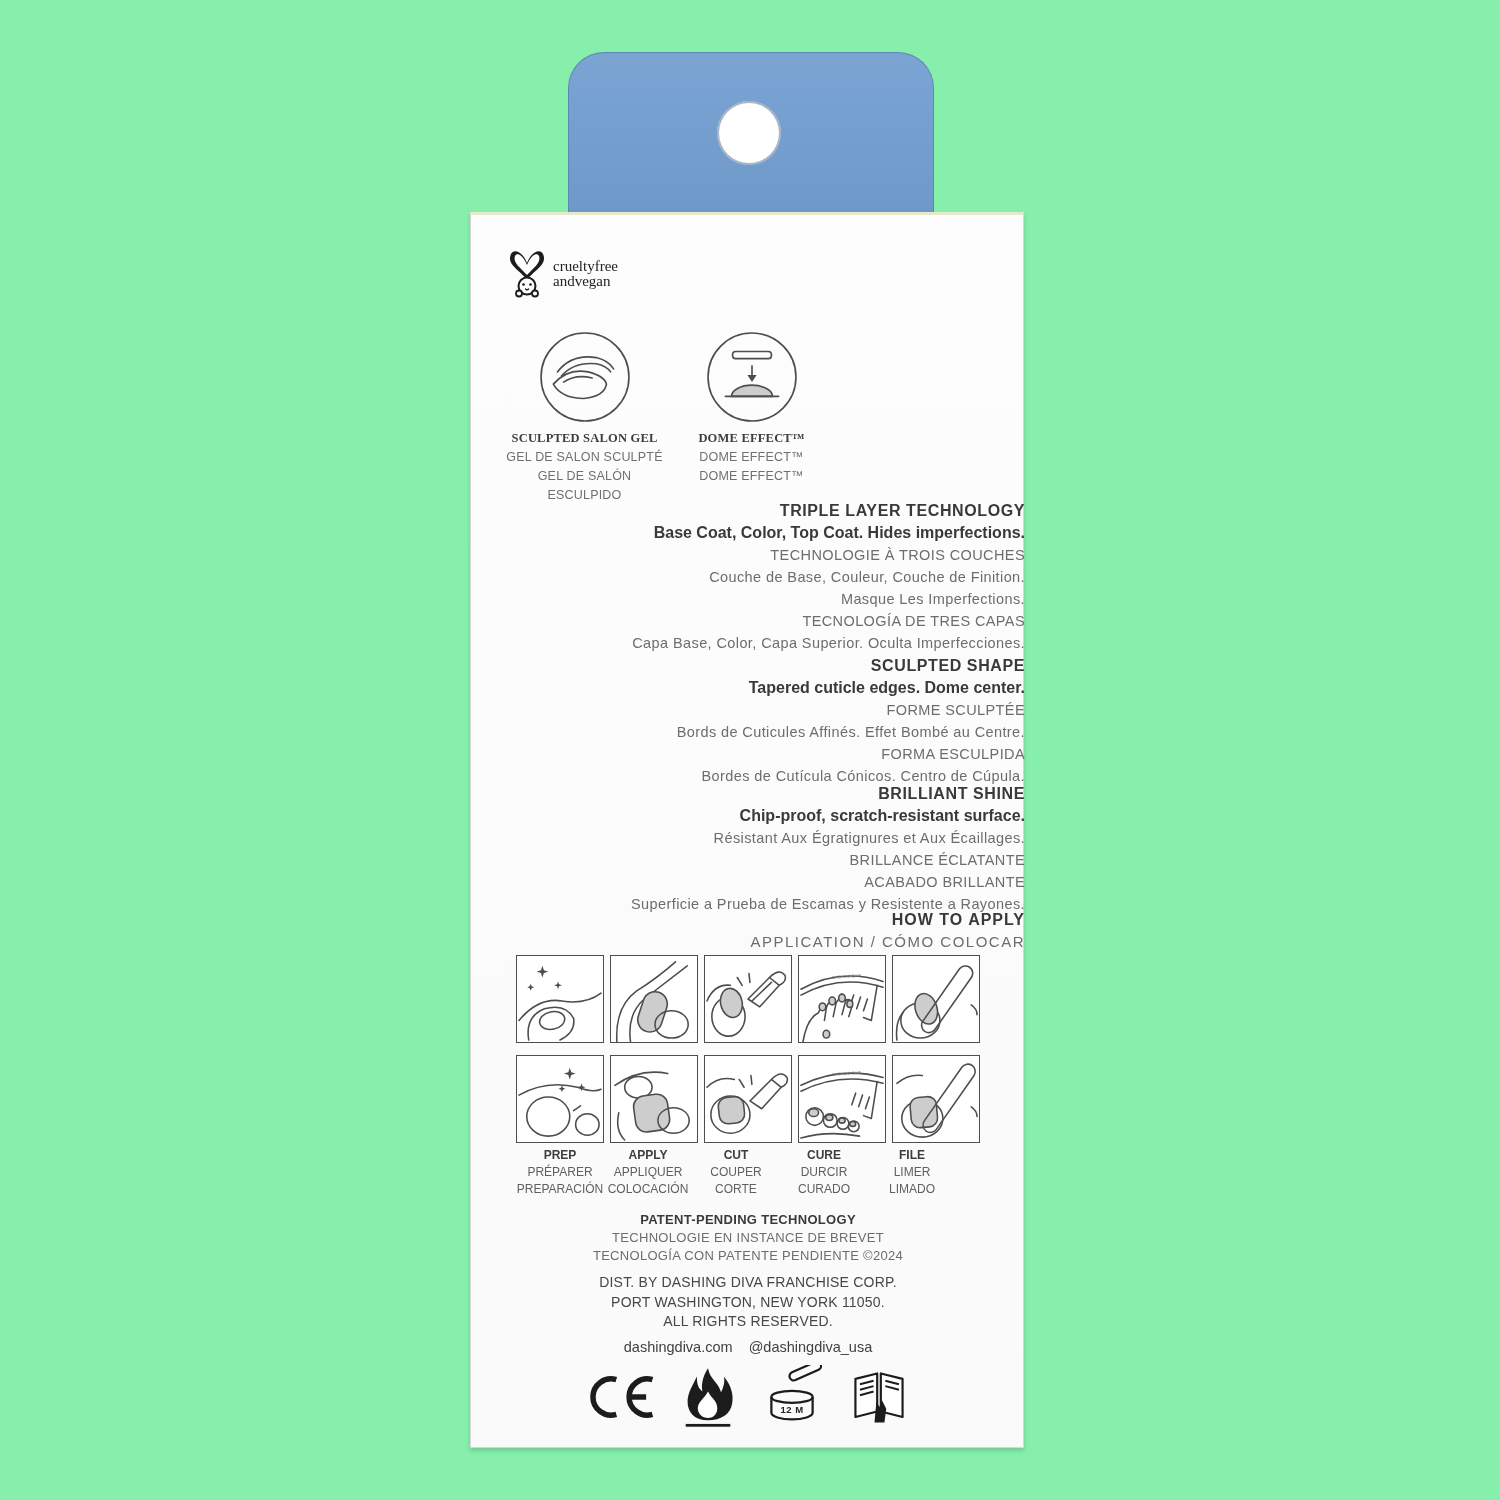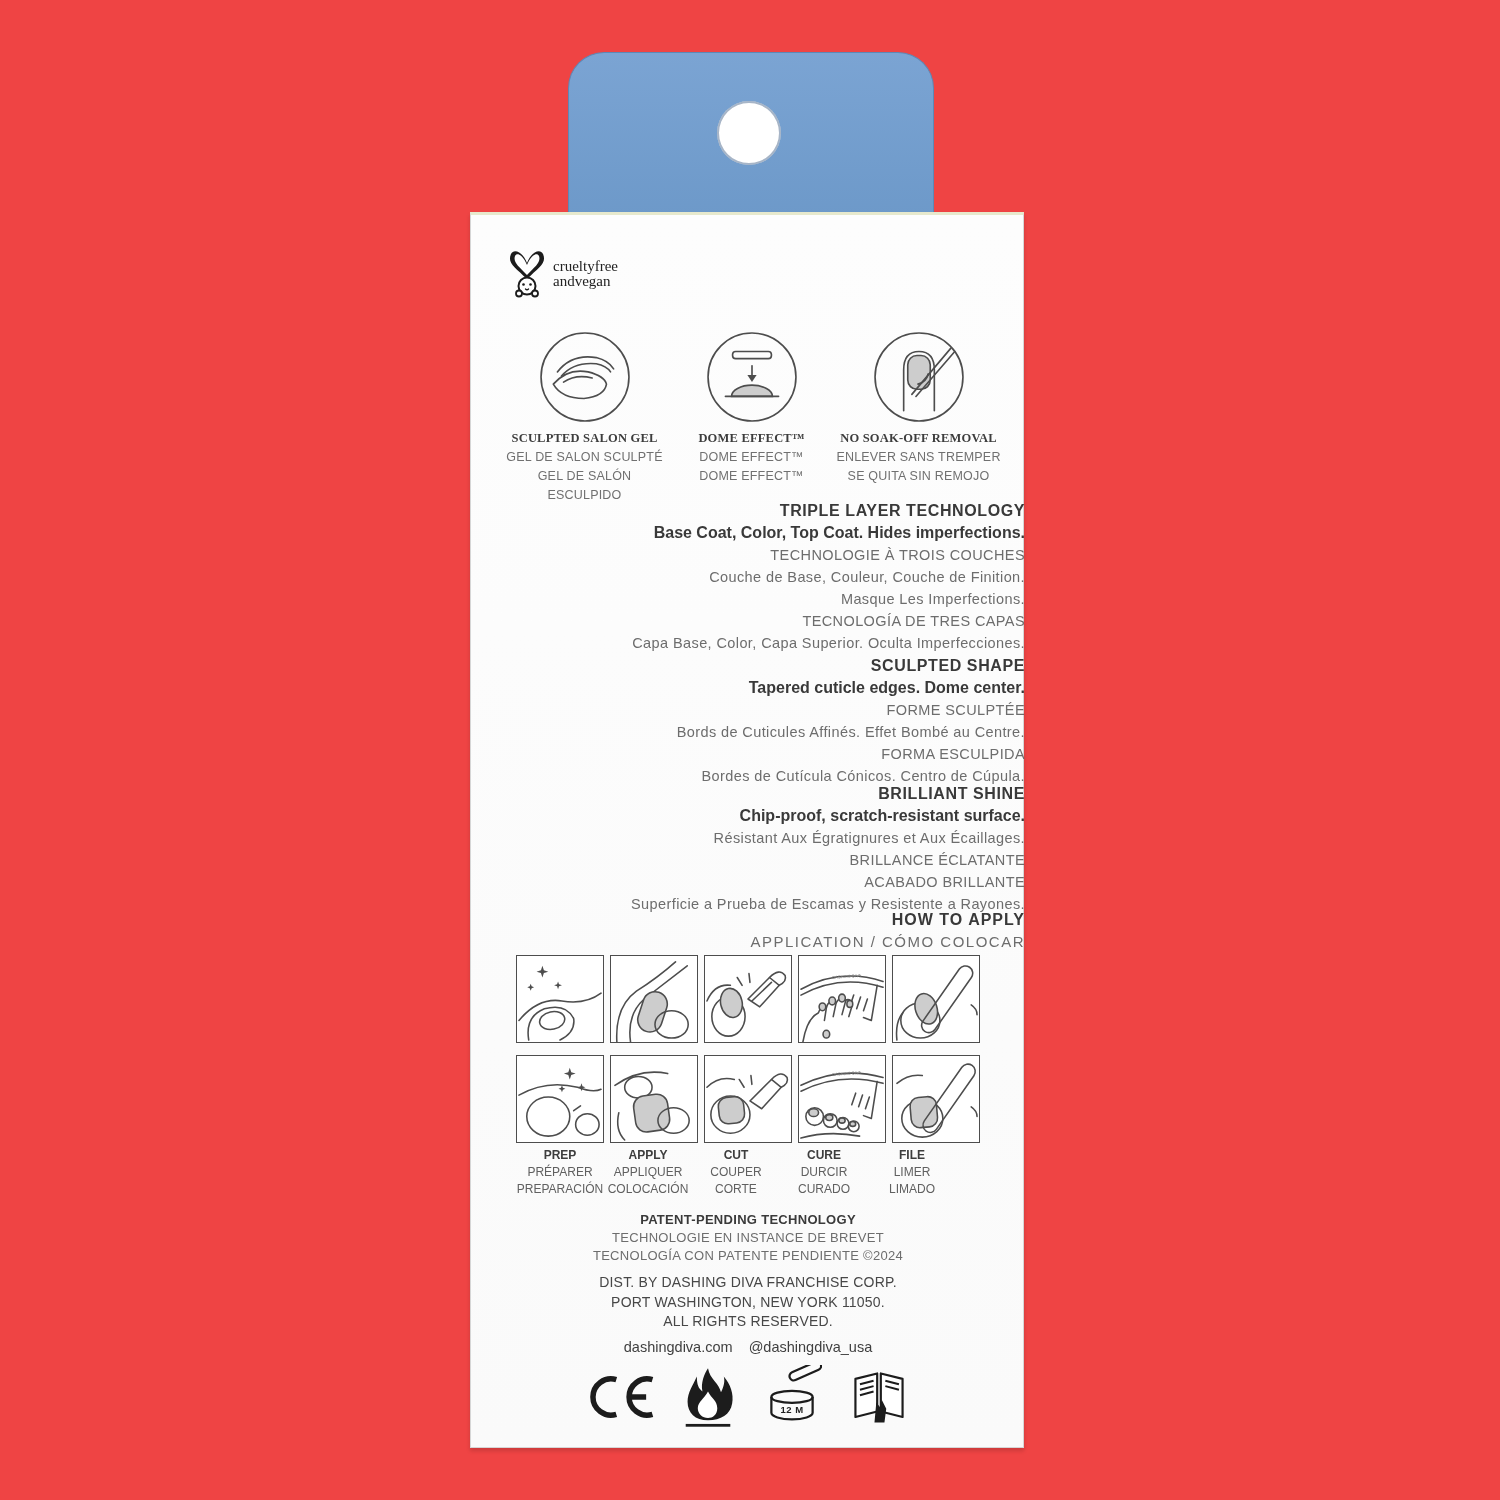--- a/index.html
+++ b/index.html
@@ -3,7 +3,7 @@
 <meta charset="utf-8">
 <style>
   html,body{margin:0;padding:0;background:#ffffff;}
-  .canvas{position:relative;width:1500px;height:1500px;background:#ef4444;
+  .canvas{position:relative;width:1500px;height:1500px;background:#86efac;
           font-family:"Liberation Sans",sans-serif;overflow:hidden;}
 
   

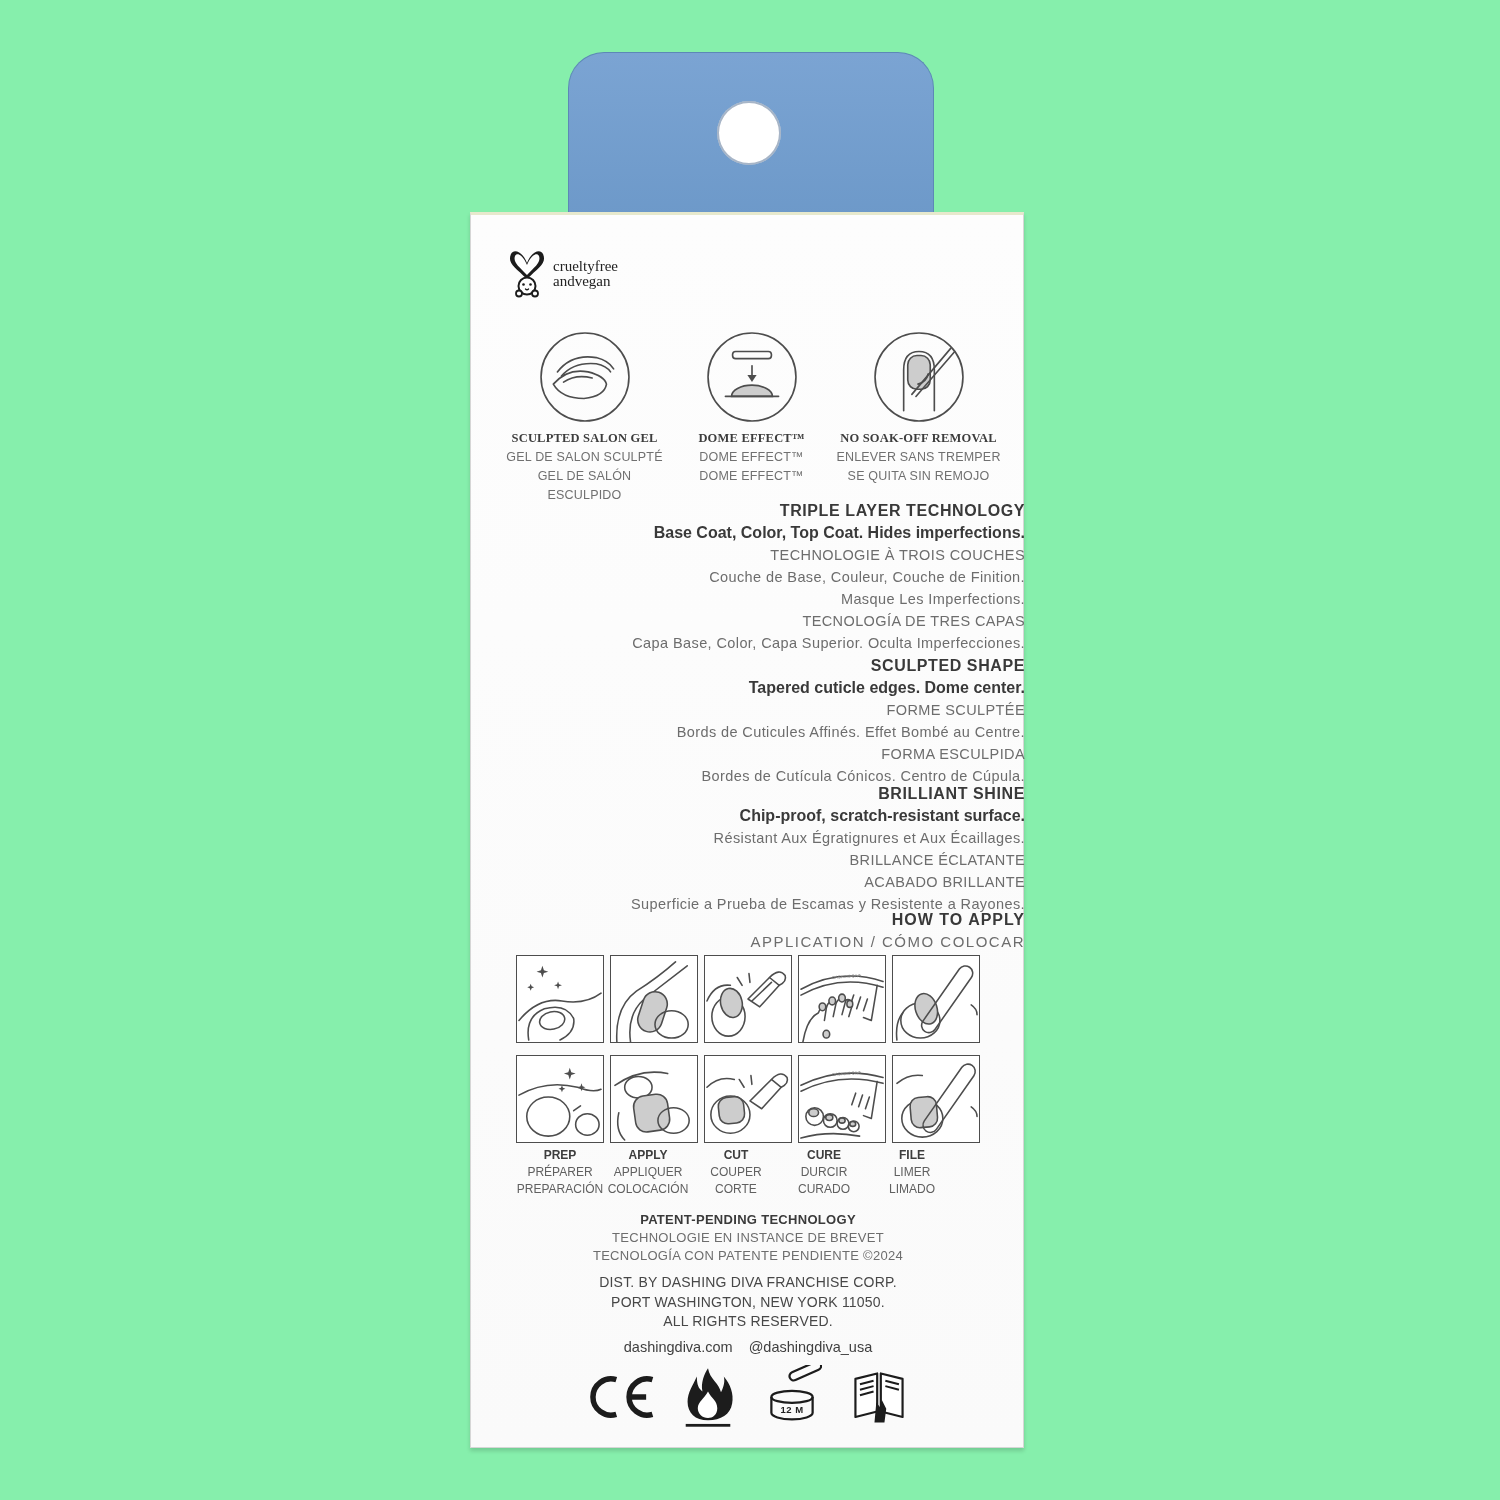--- a/index.html
+++ b/index.html
@@ -134,21 +134,6 @@
         </div>
       </div>
 
-      <div class="feature">
-        <svg class="fcircle" viewBox="0 0 90 90">
-          <circle class="ln" cx="45" cy="45" r="43"></circle>
-          <path class="ln" d="M30,78 V38 Q30,20 45,20 Q60,20 60,38 V78"></path>
-          <rect class="fillg" x="34" y="24" width="22" height="33" rx="9"></rect>
-          <path class="ln" d="M44,52 Q52,50 54,42"></path>
-          <path class="ln" d="M38,62 L76,17"></path>
-          <path class="ln" d="M42,64 L80,20"></path>
-        </svg>
-        <div class="fcap">
-          <div class="cap-strong">NO SOAK-OFF REMOVAL</div>
-          <div class="cap-muted">ENLEVER SANS TREMPER</div>
-          <div class="cap-muted">SE QUITA SIN REMOJO</div>
-        </div>
-      </div>
     </div>
 
     <div class="sec" style="top:285px">

